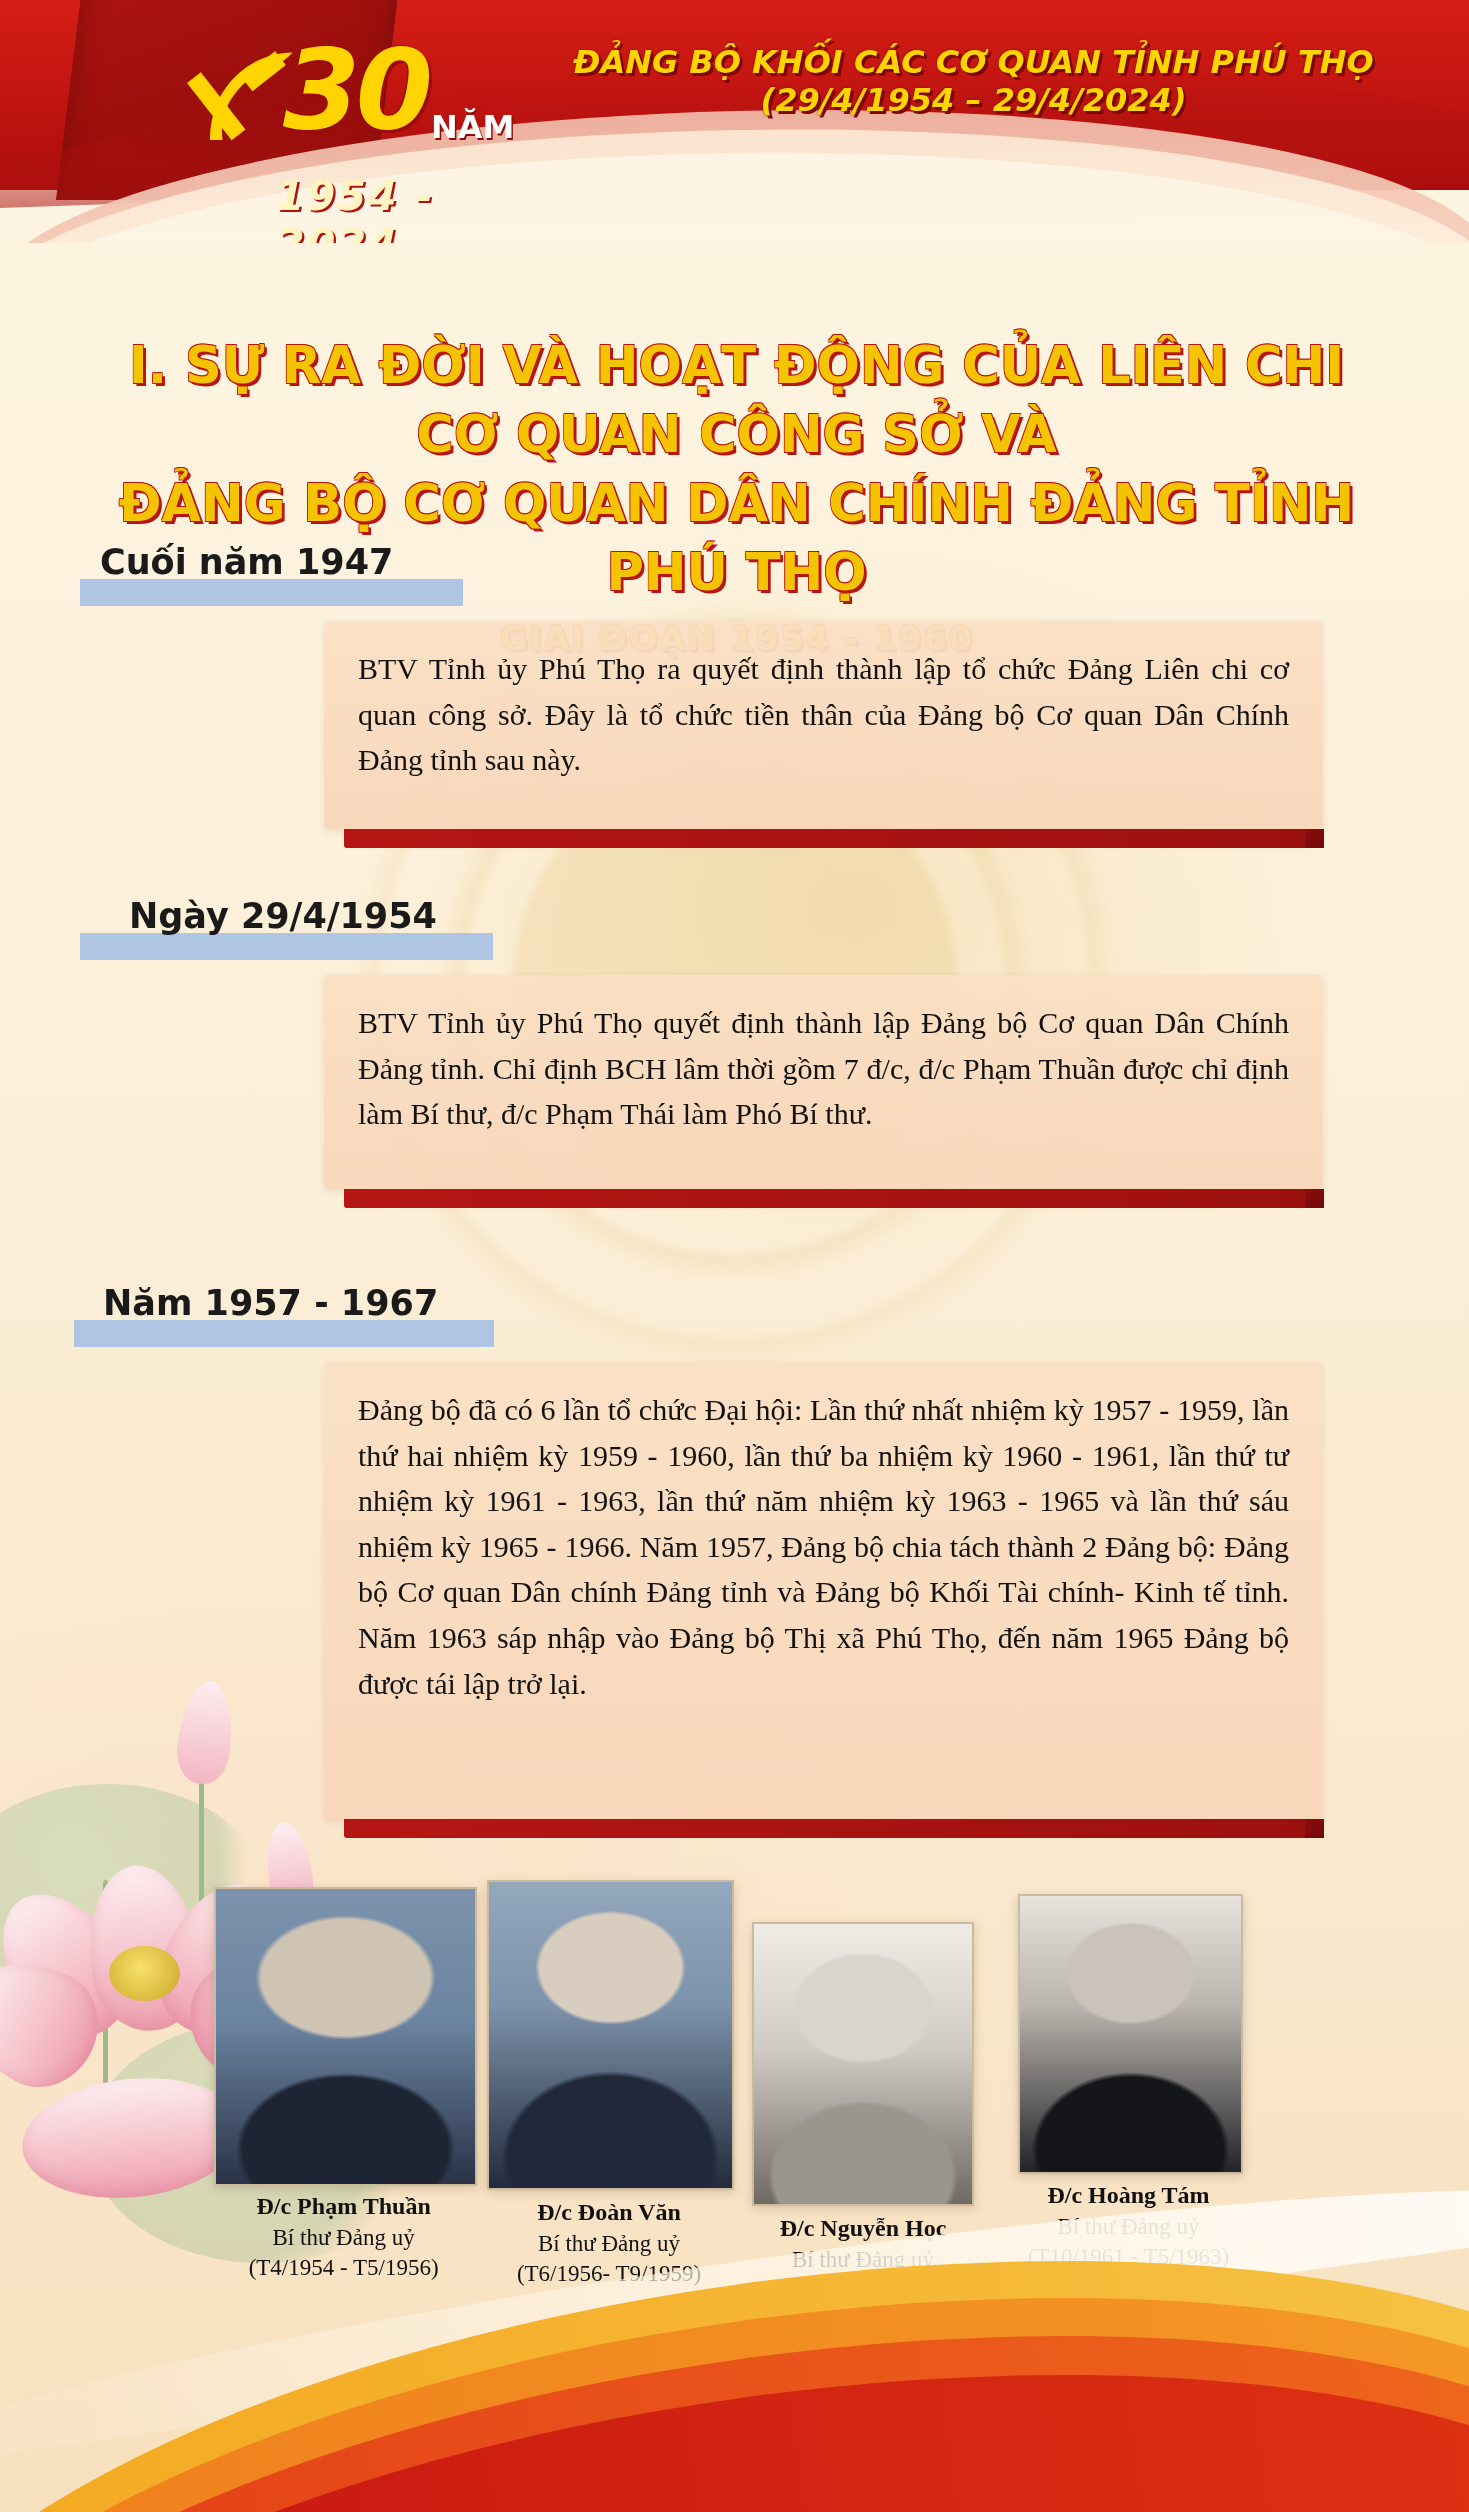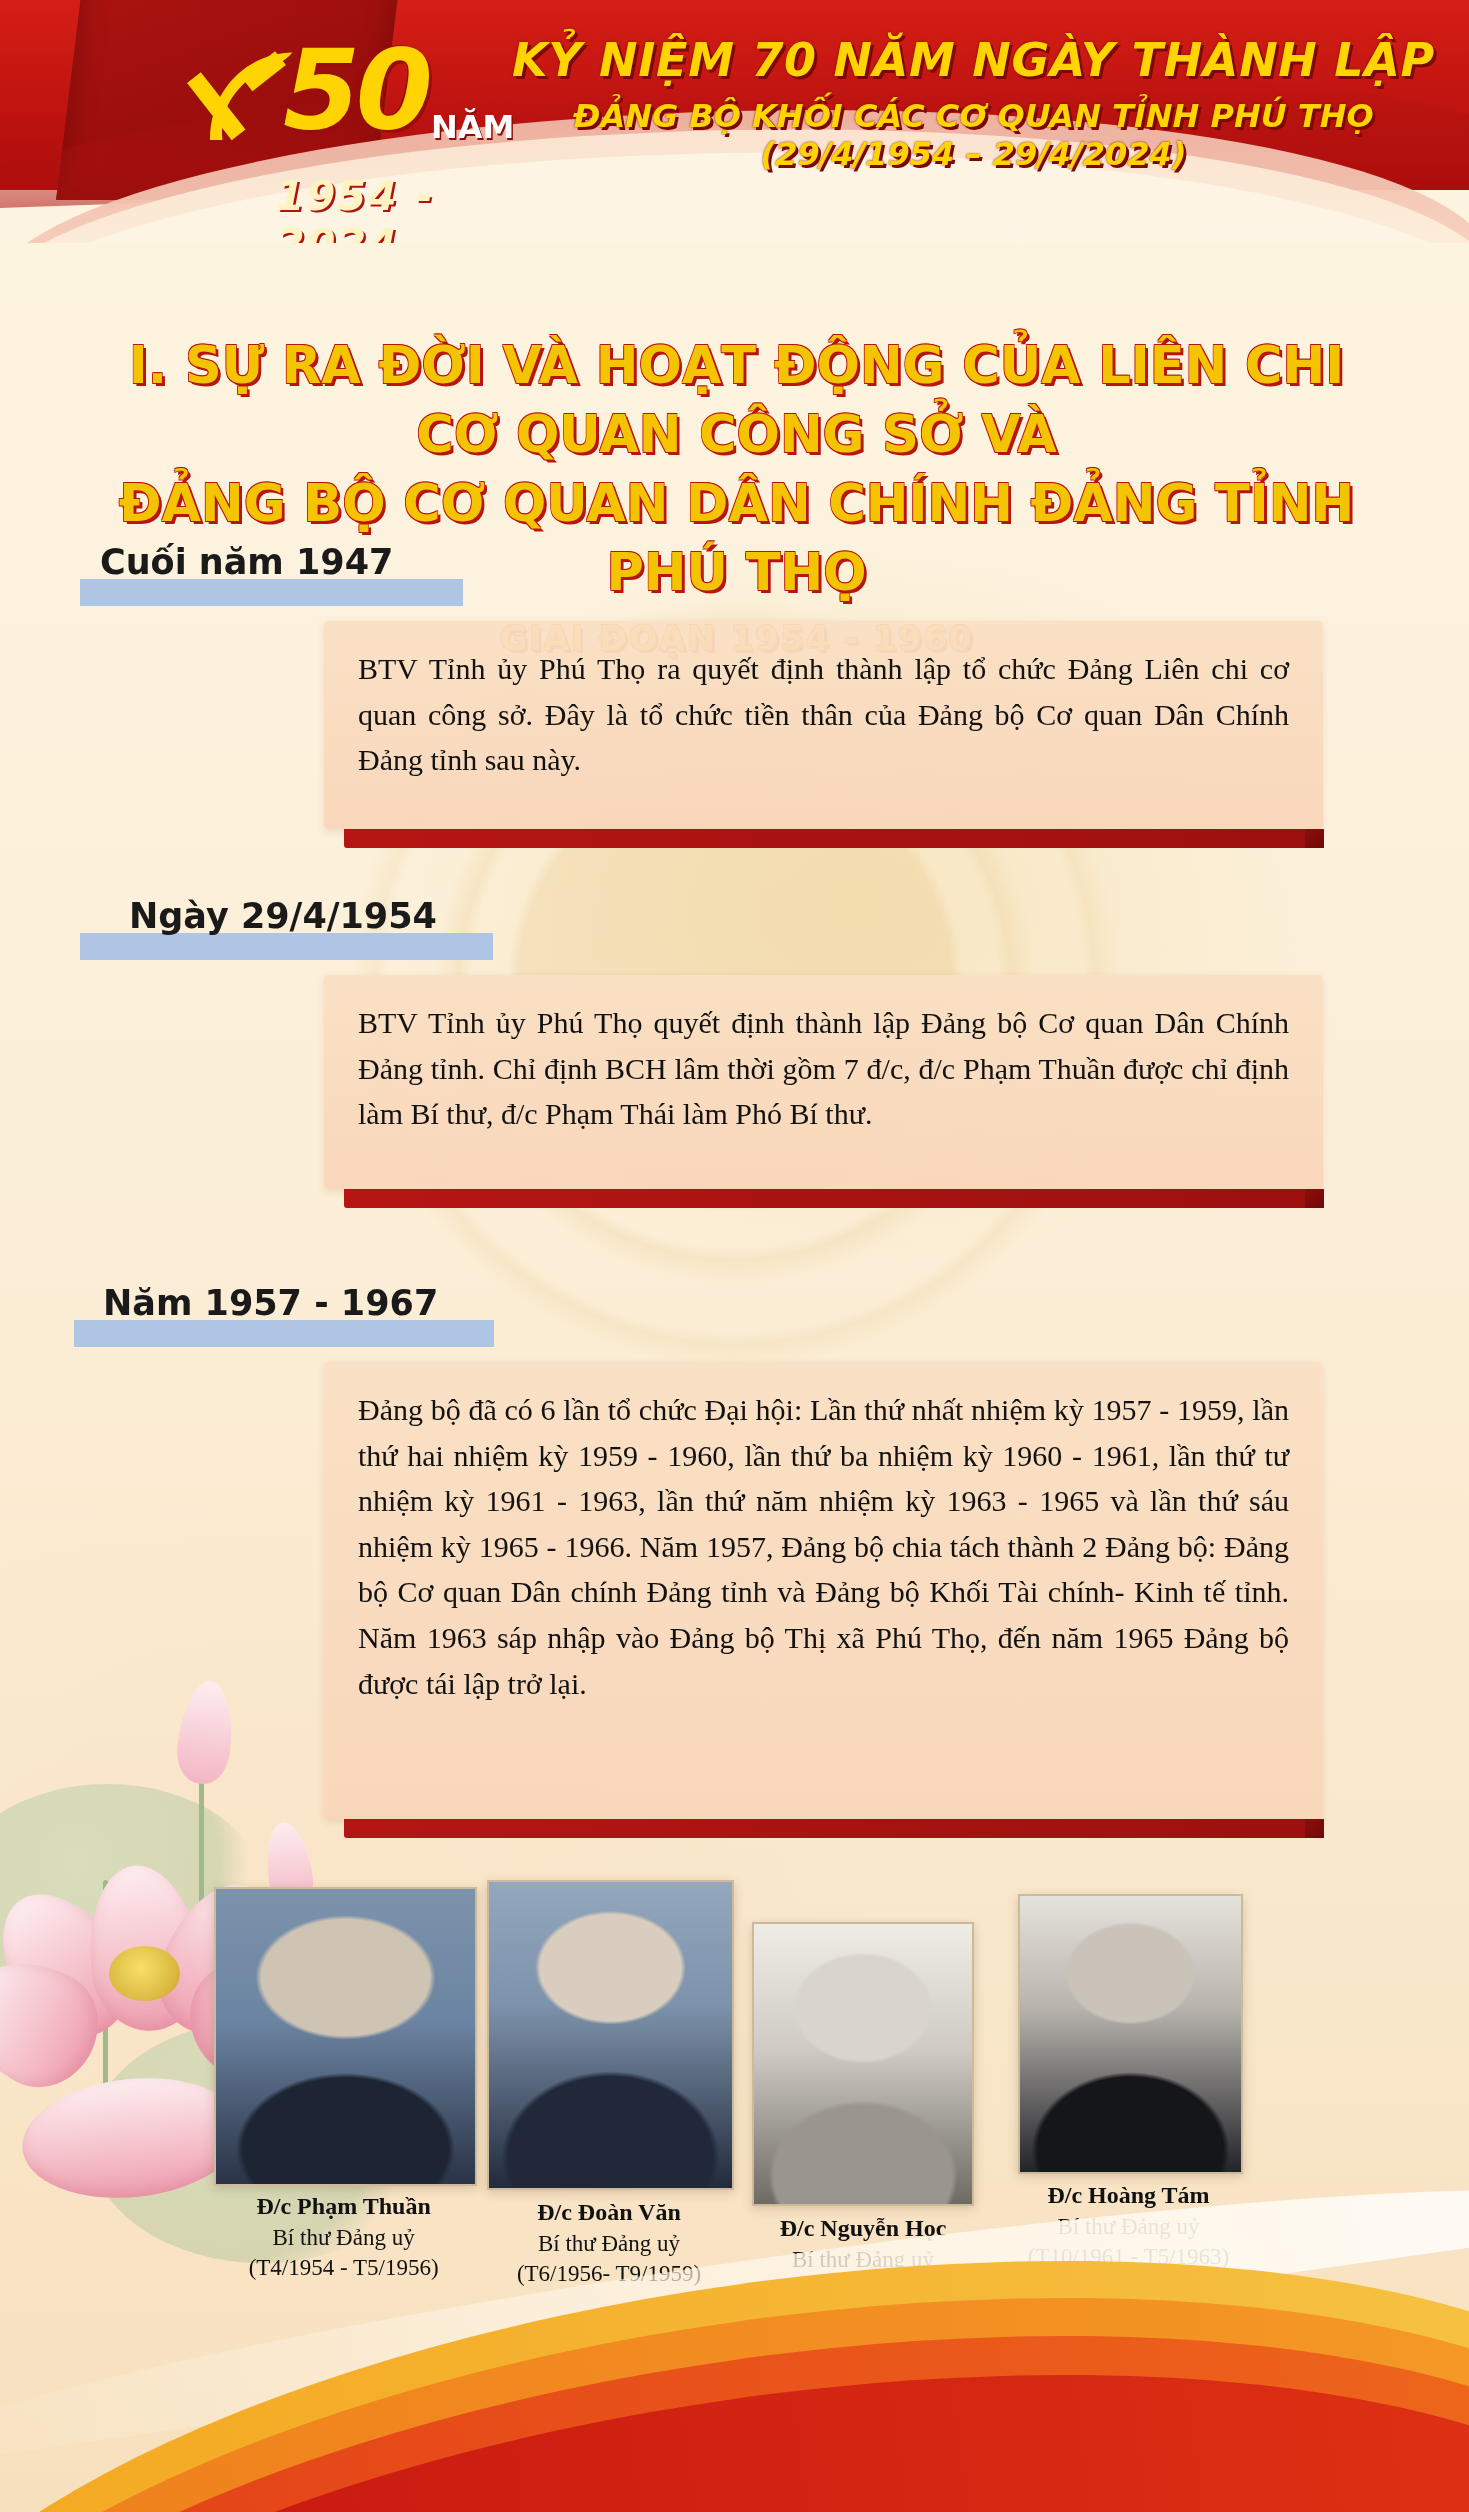--- a/index.html
+++ b/index.html
@@ -368,7 +368,7 @@
         <rect x="16" y="28" width="14" height="58" transform="rotate(-38 23 57)" fill="#ffd400"></rect>
         <rect x="44" y="22" width="34" height="14" transform="rotate(-38 61 29)" fill="#ffd400"></rect>
       </svg>
-      <div class="num70">50</div>
+      <div class="num70">30</div>
       <div class="nam-label">NĂM</div>
       <div class="years">1954 - 2024</div>
     </div>

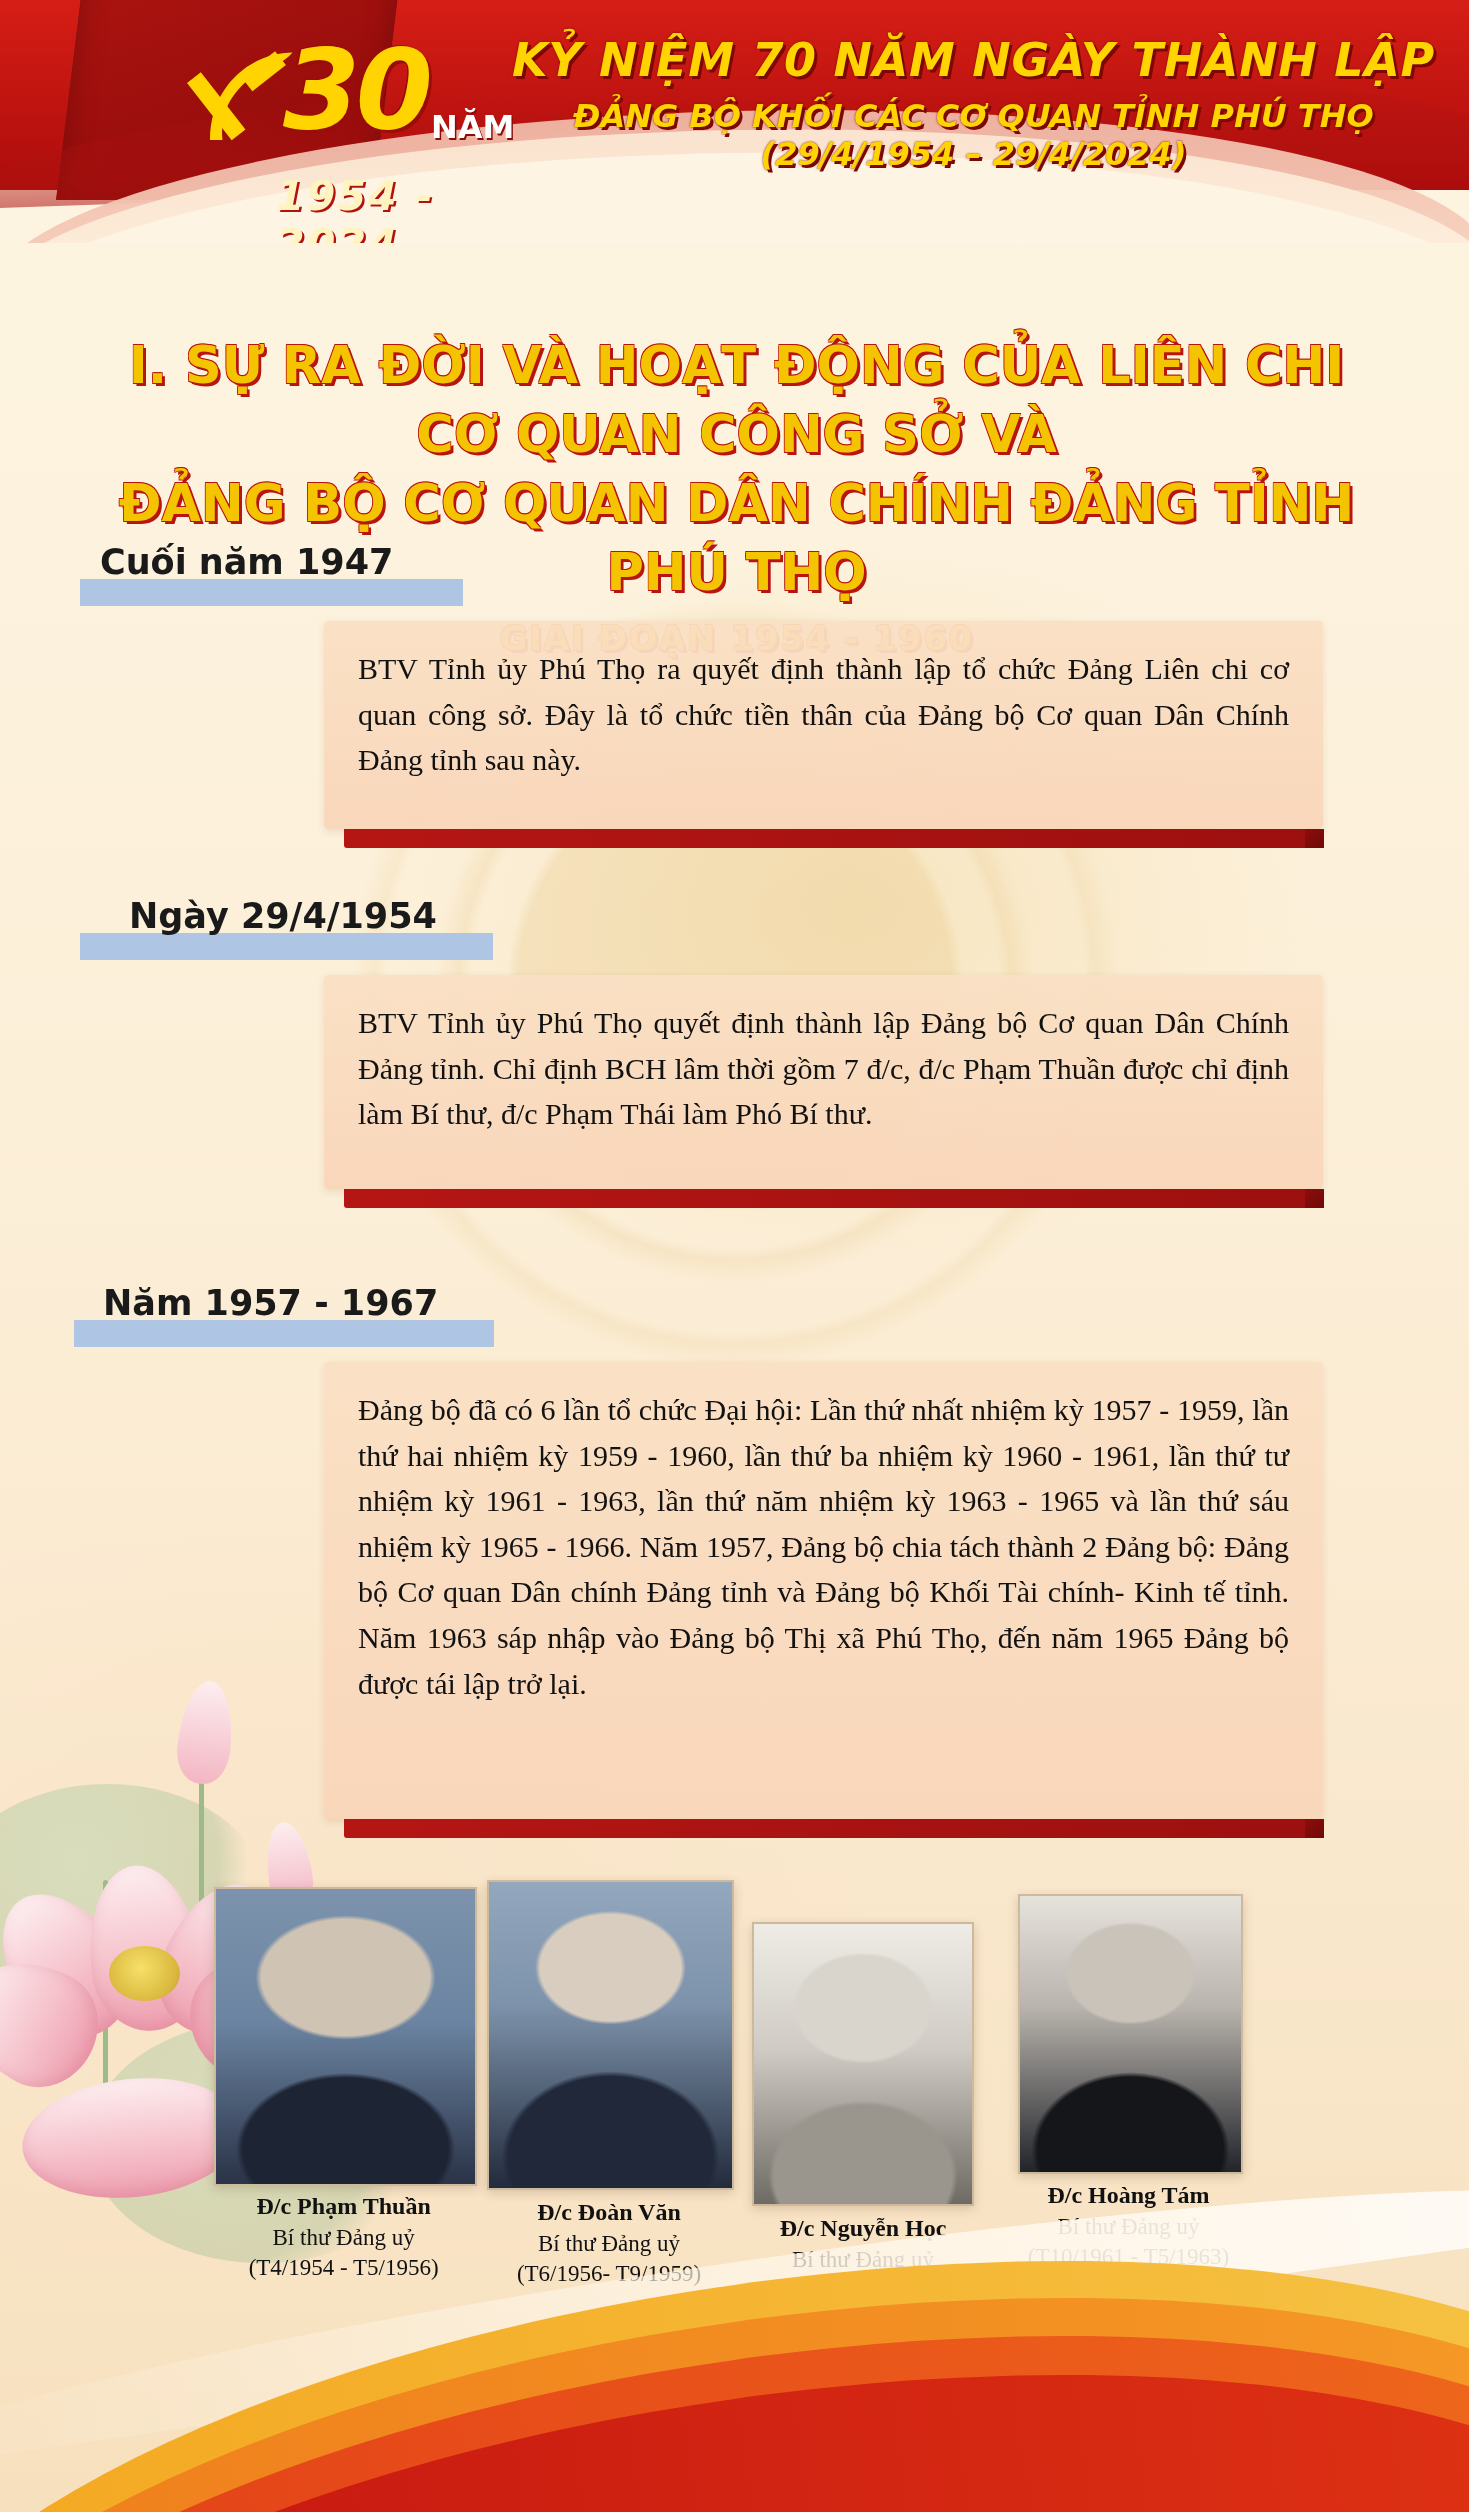--- a/index.html
+++ b/index.html
@@ -374,7 +374,6 @@
     </div>
 
     <div class="banner-title">
-      <div class="l1">KỶ NIỆM 70 NĂM NGÀY THÀNH LẬP</div>
       <div class="l2">ĐẢNG BỘ KHỐI CÁC CƠ QUAN TỈNH PHÚ THỌ (29/4/1954 – 29/4/2024)</div>
     </div>
   </div>

